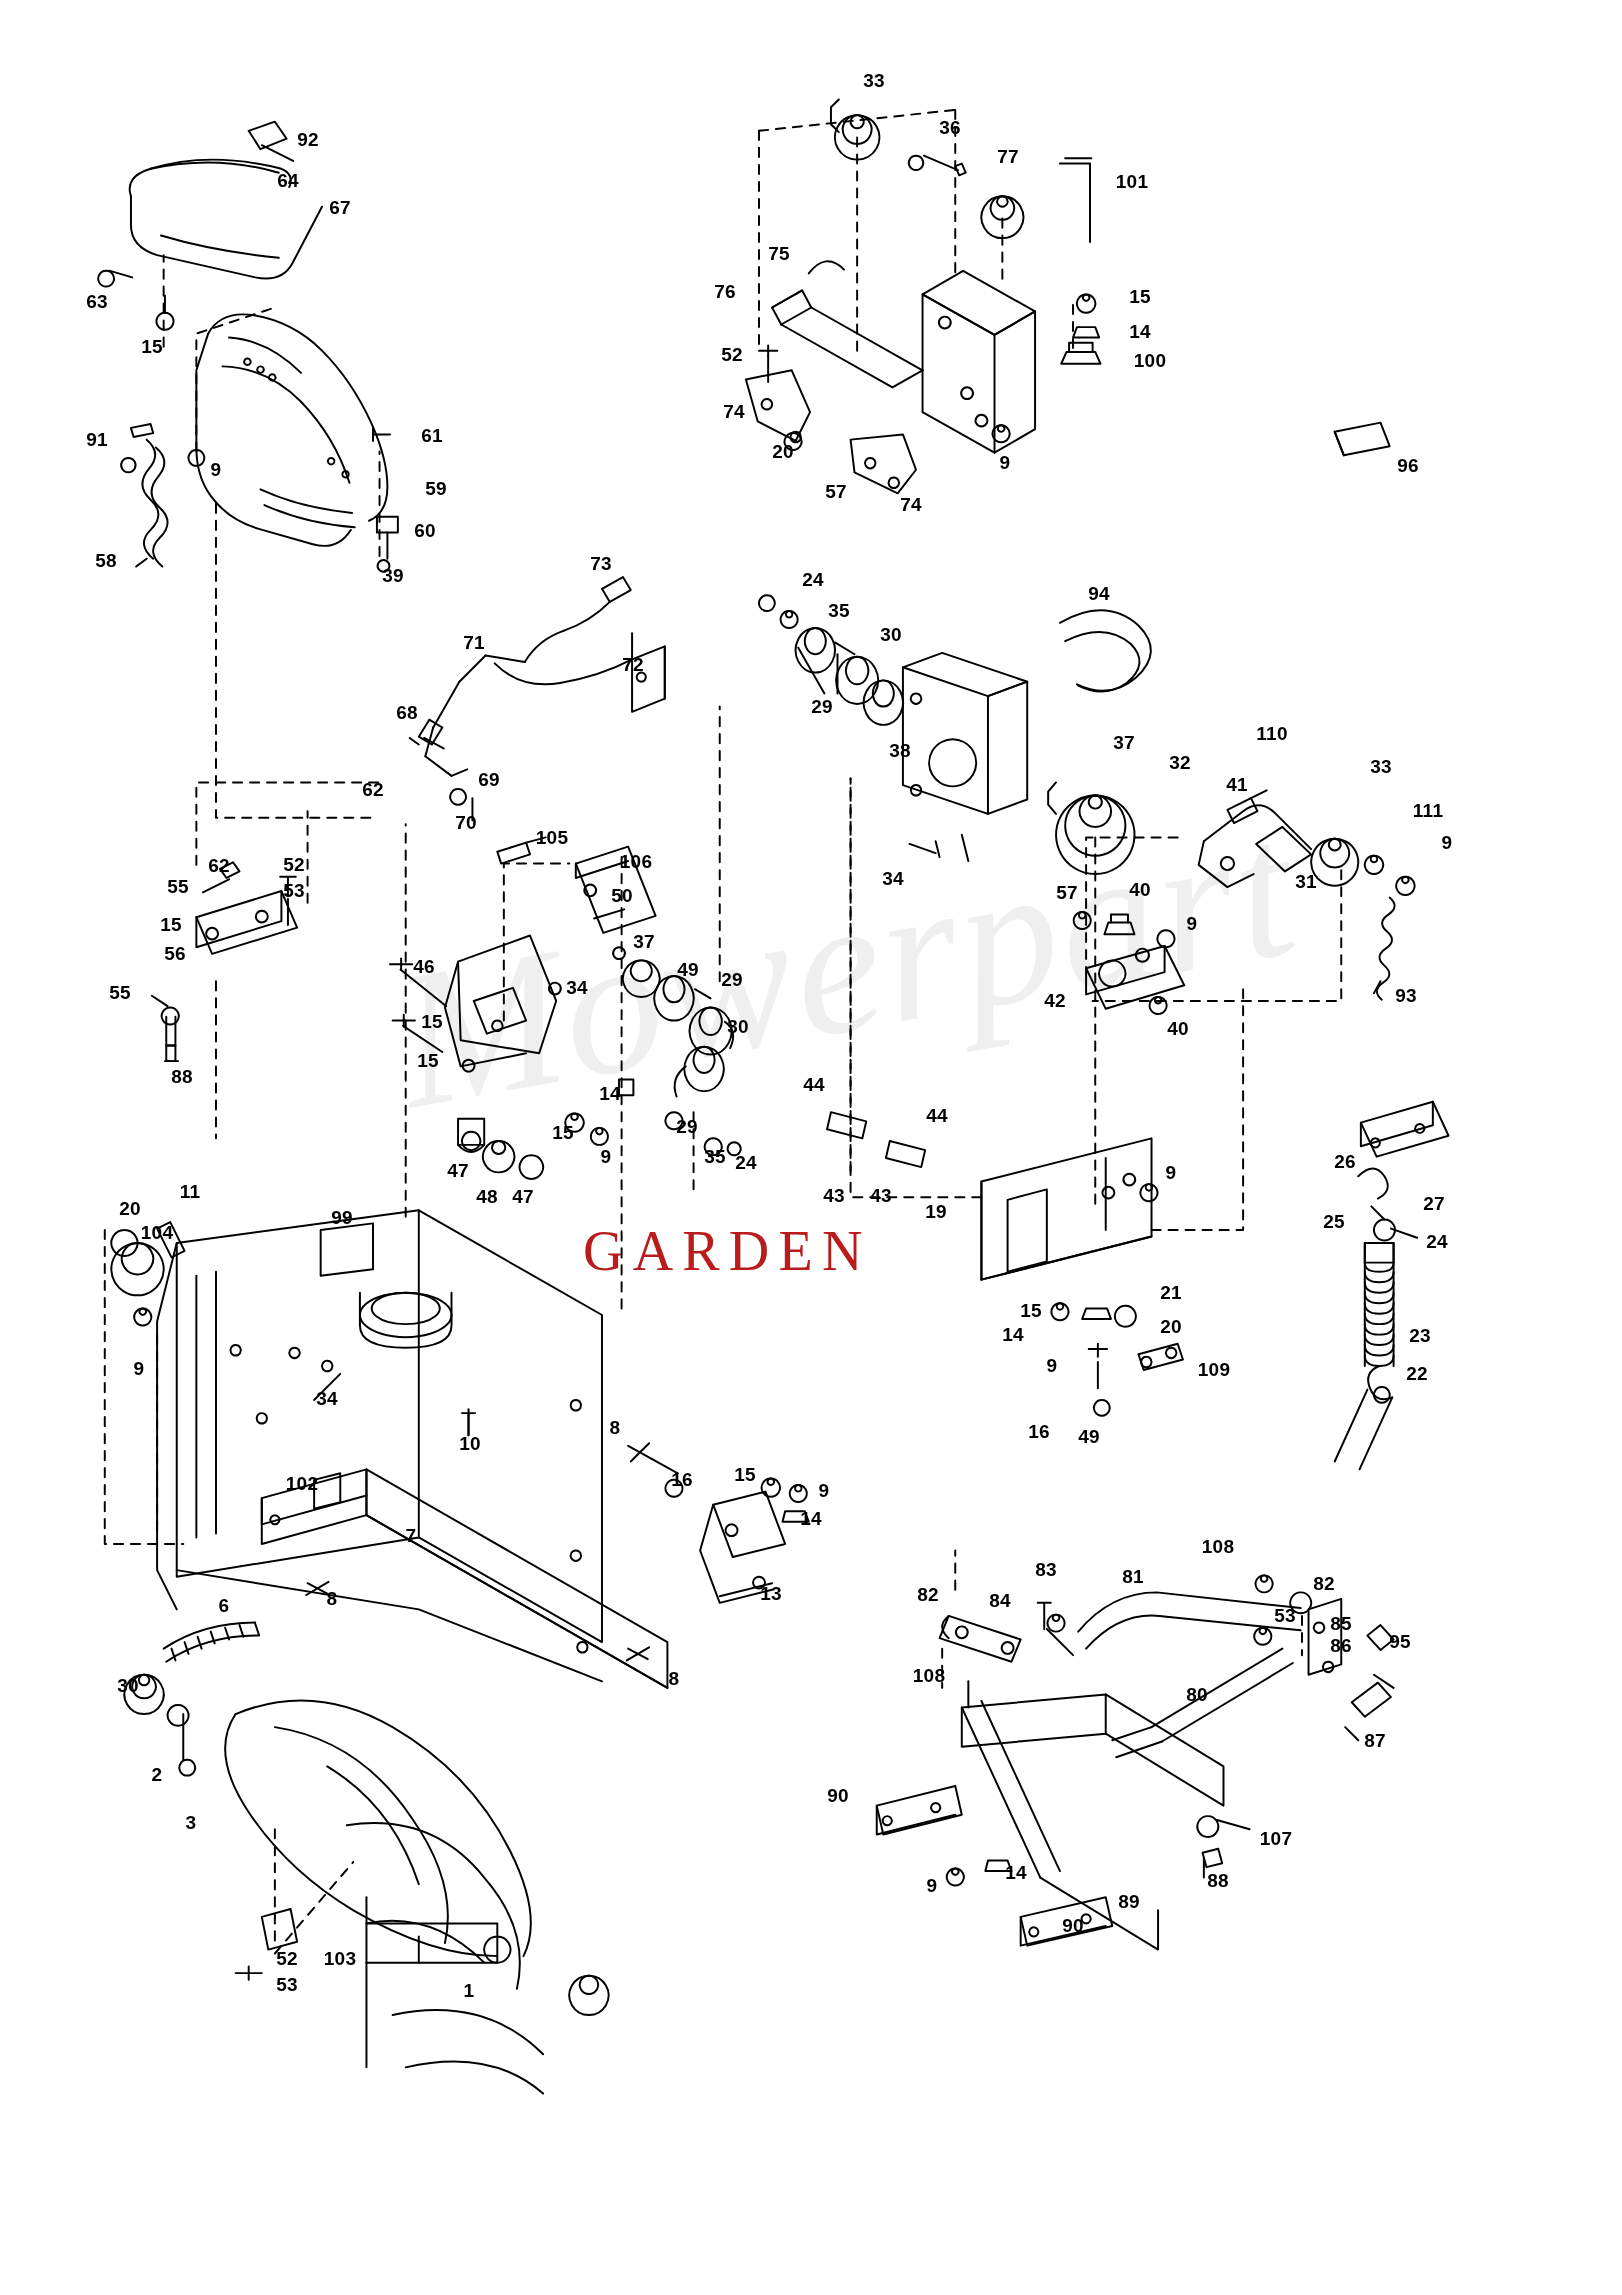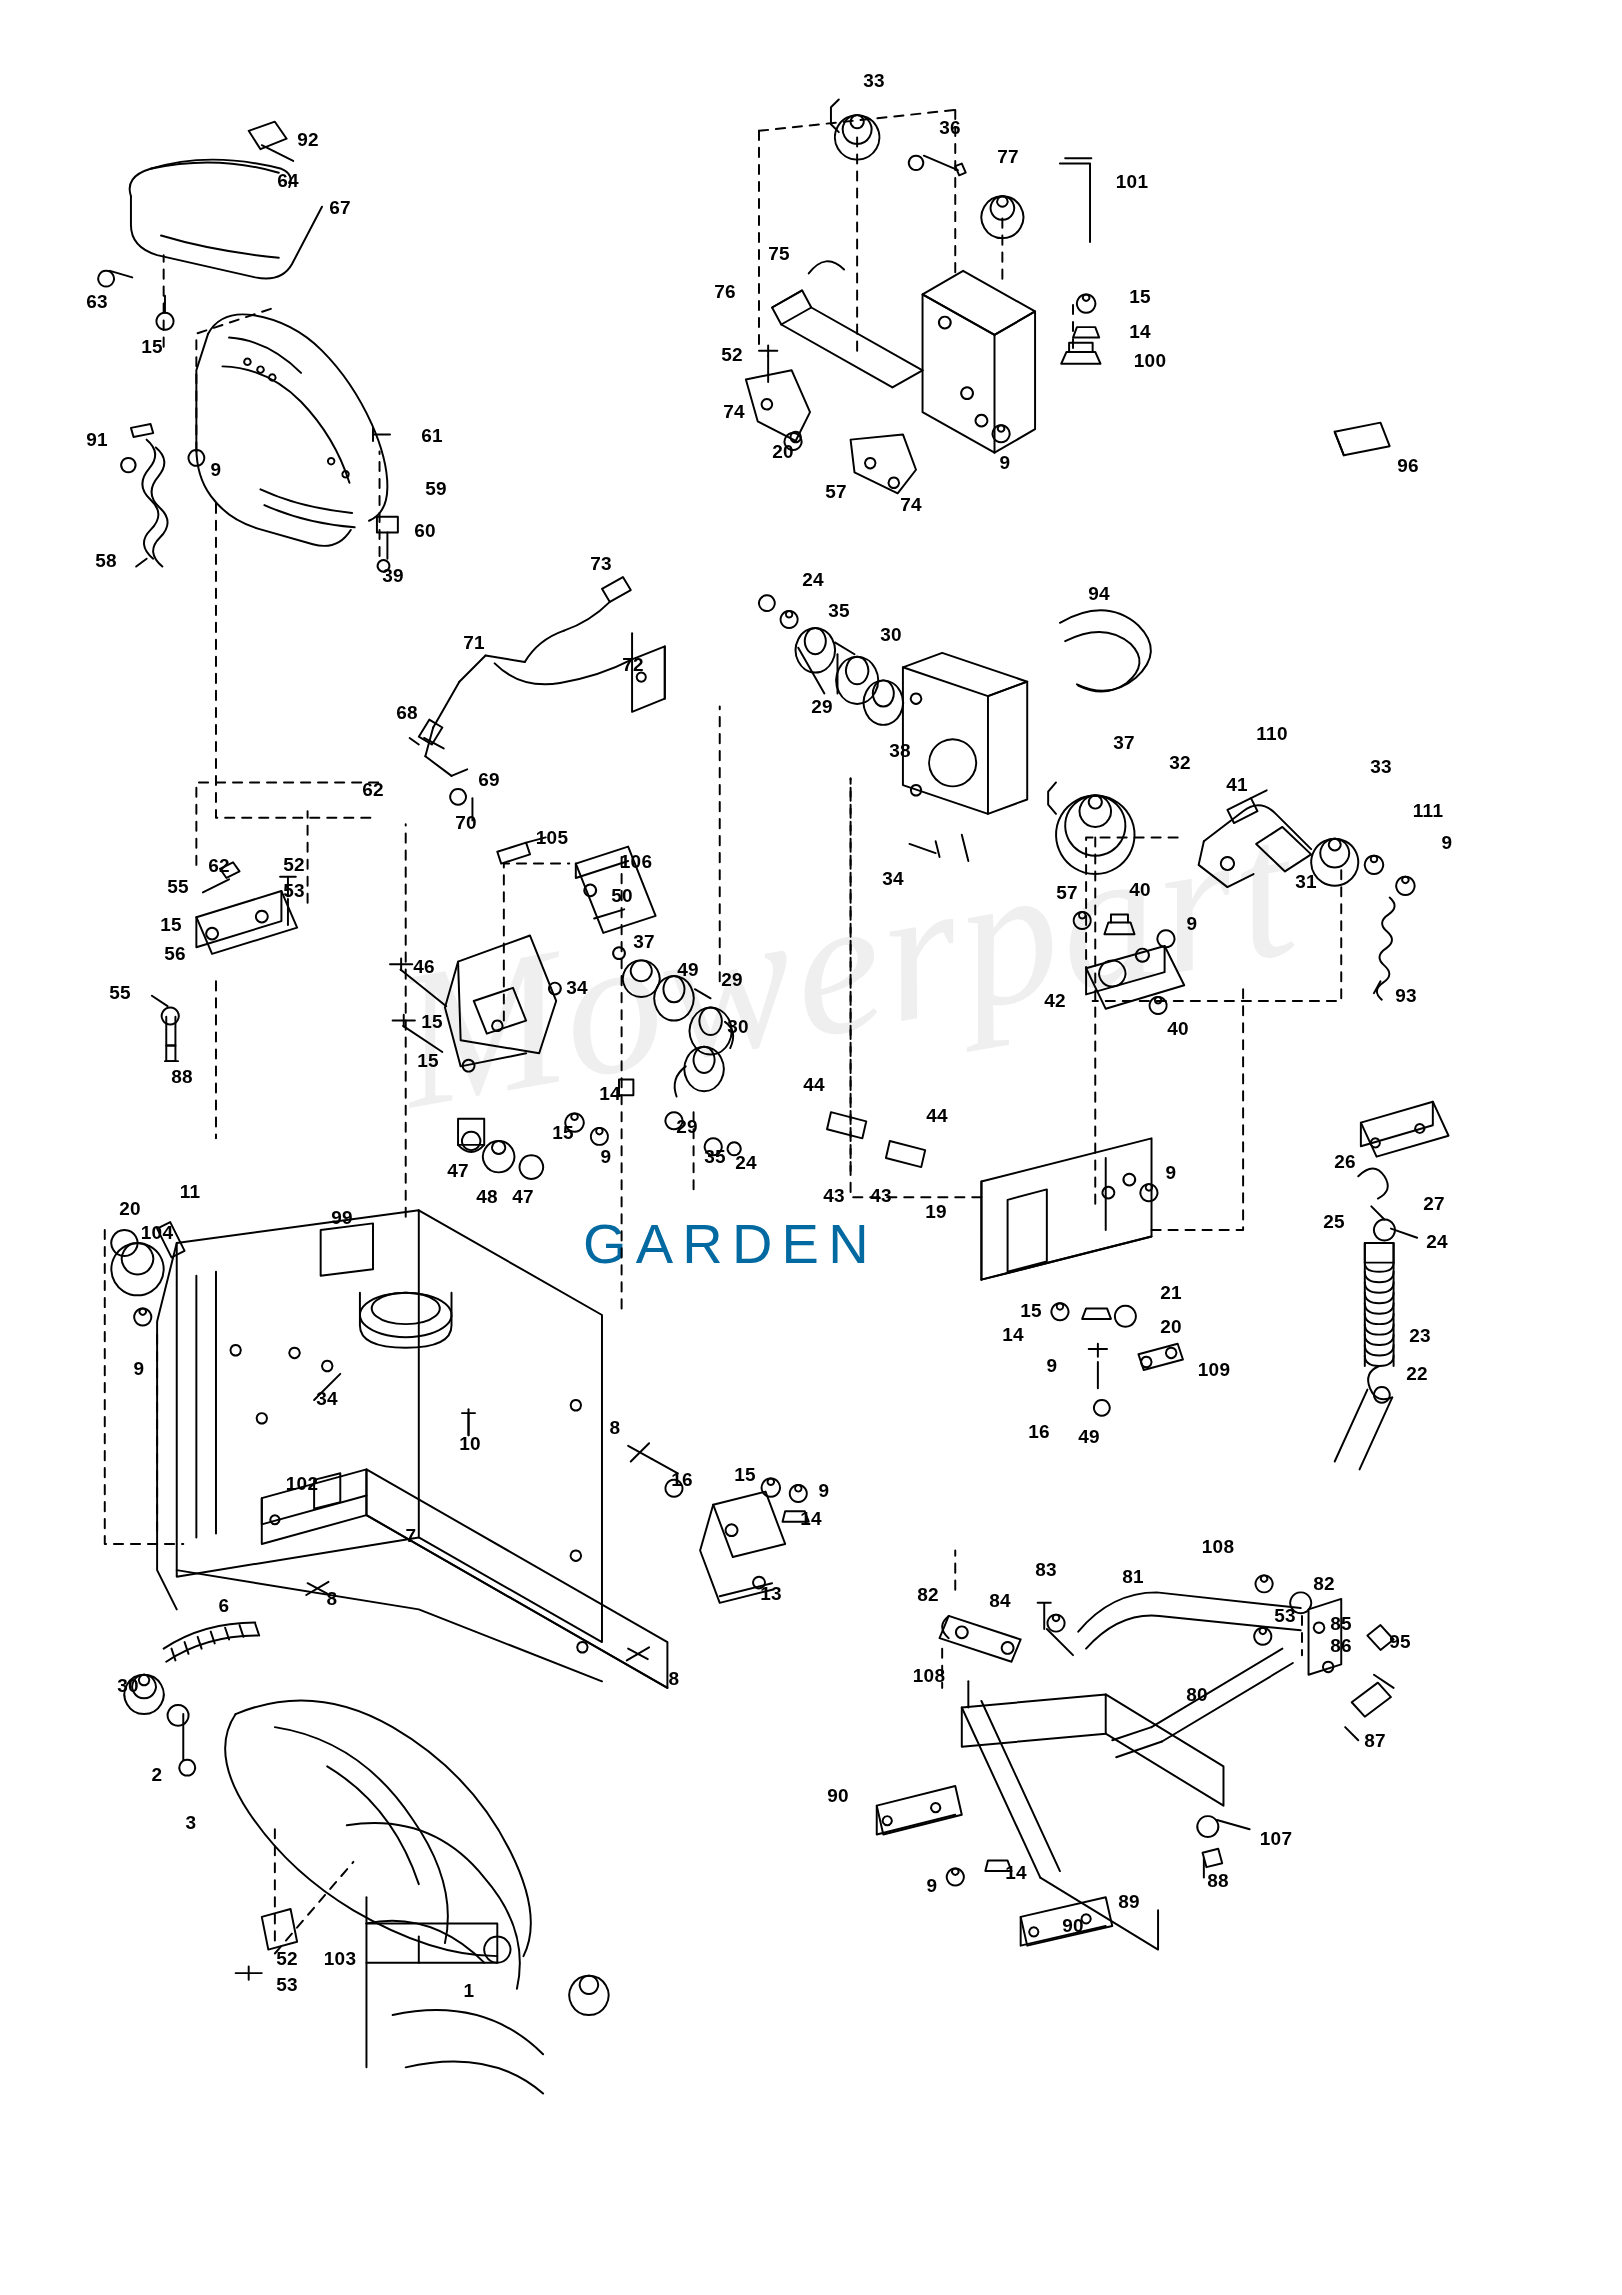--- a/index.html
+++ b/index.html
@@ -42,11 +42,11 @@
   #watermark .wm-sub {
     position: absolute;
     left: 190px;
-    top: 360px;
-    font-family: Liberation Sans, sans-serif;
+    top: 368px;
+    font-family: Liberation Serif, serif;
     font-size: 56px;
     letter-spacing: 9.2px;
-    color: #0369a1;
+    color: #b91c1c;
     white-space: nowrap;
   }
   

